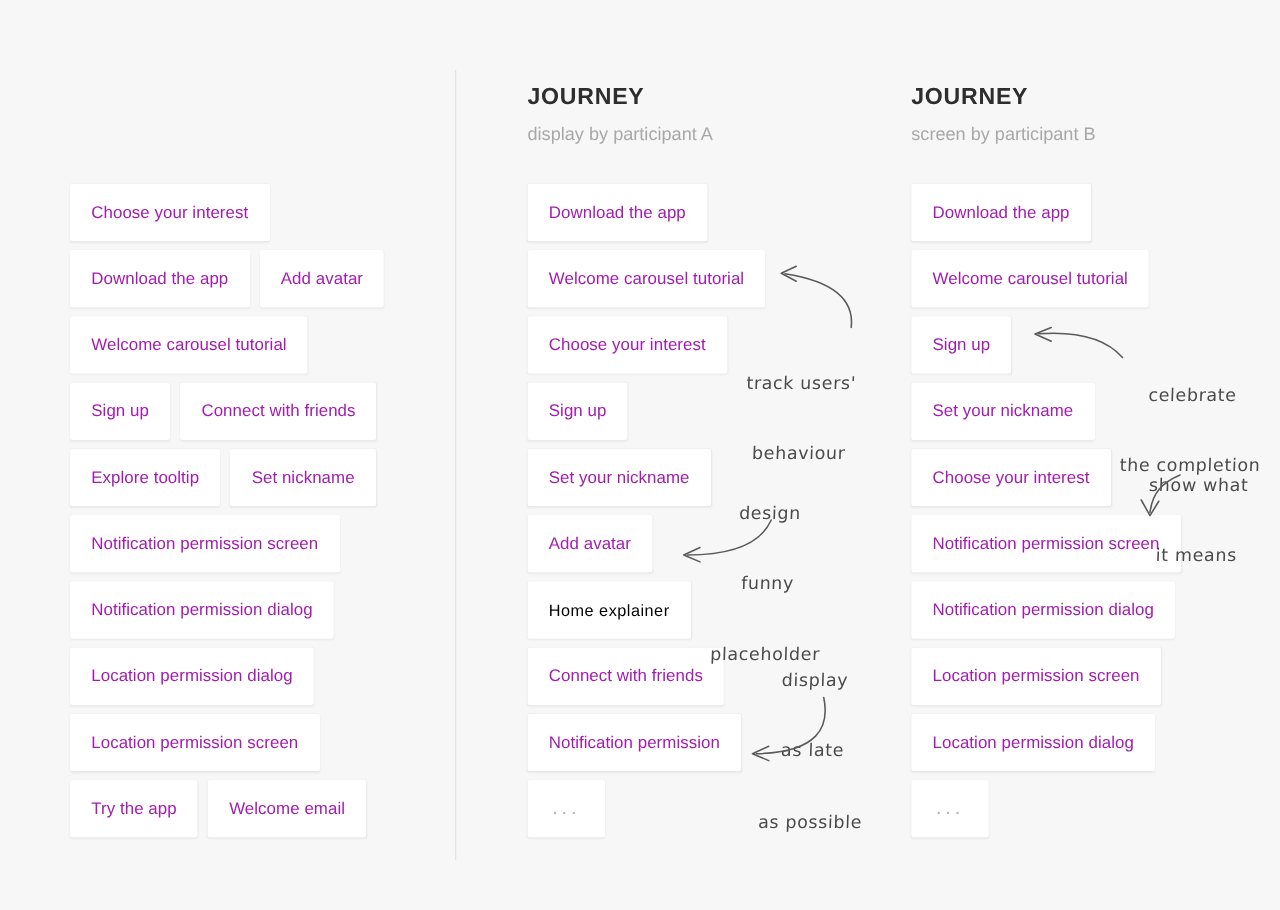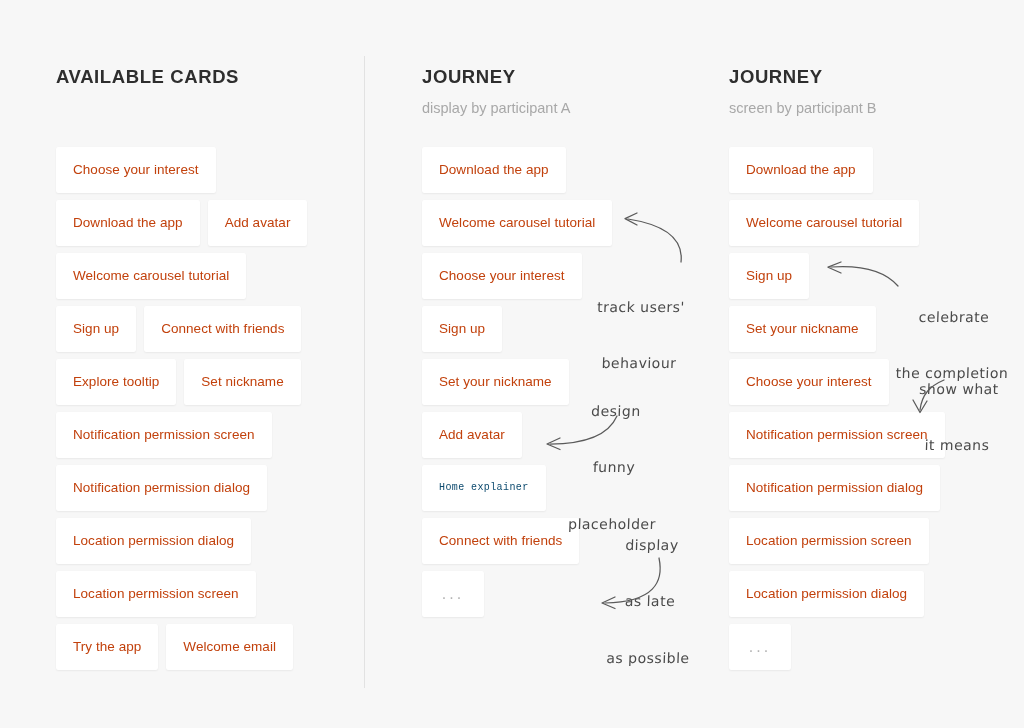--- a/index.html
+++ b/index.html
@@ -147,7 +147,6 @@
   <div class="divider"></div>
 
   <div class="column" id="col-available">
-    <div class="col-title">AVAILABLE CARDS</div>
     <div class="card-area" id="cards-available">
         <div class="card-row">
           <div class="card">Choose your interest</div>

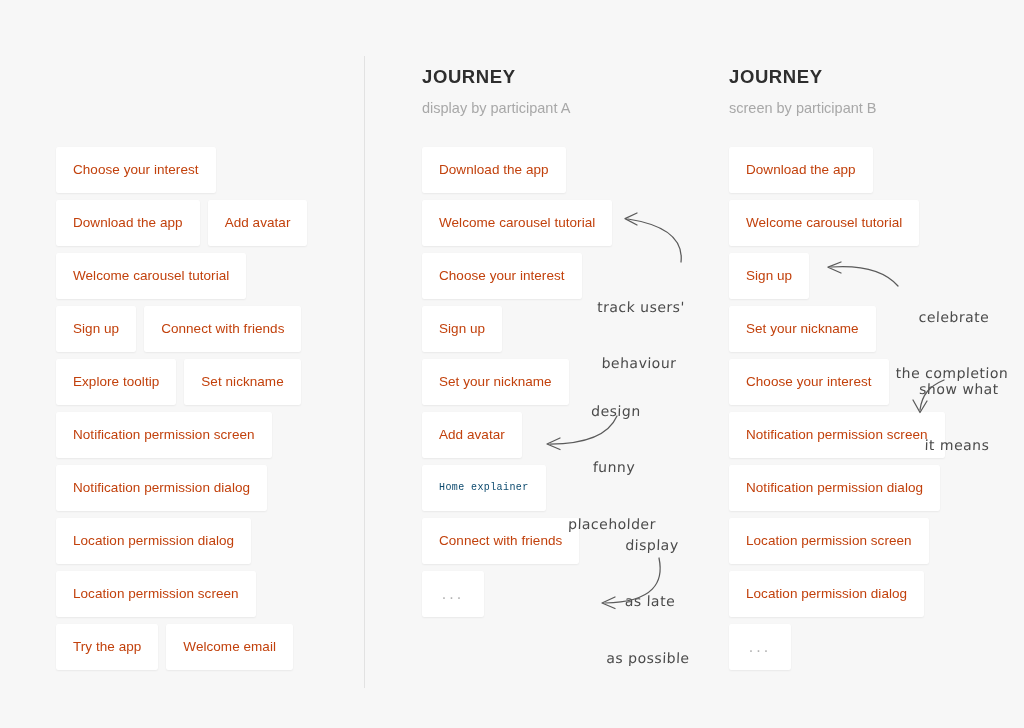--- a/index.html
+++ b/index.html
@@ -88,7 +88,7 @@
     align-items: center;
     padding: 0 17px;
     font-size: 13.5px;
-    color: #c2410c;
+    color: #a21caf;
     white-space: nowrap;
     box-shadow: 0 1px 2px rgba(0,0,0,0.055), 0 0 1px rgba(0,0,0,0.045);
     line-height: 1;

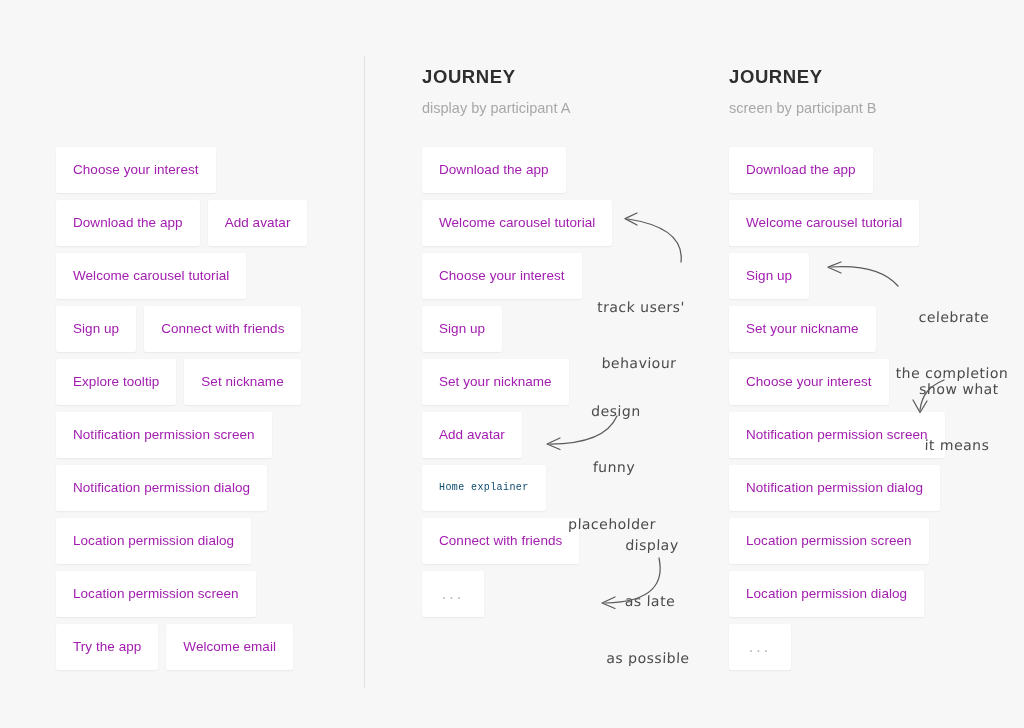--- a/index.html
+++ b/index.html
@@ -96,10 +96,10 @@
   }
 
   .card.hand {
-    font-family: Liberation Mono, monospace;
-    font-size: 10px;
+    font-family: Liberation Sans, sans-serif;
+    font-size: 13px;
     letter-spacing: 0.4px;
-    color: #0c4a6e;
+    color: #000000;
   }
 
   .card.ellipsis {

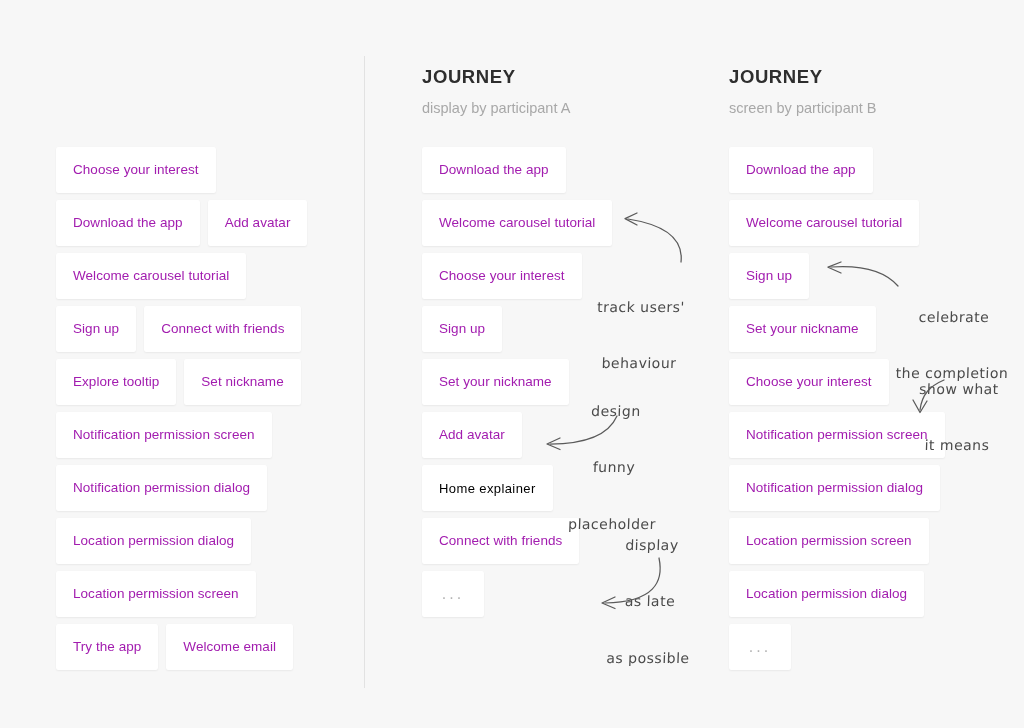--- a/index.html
+++ b/index.html
@@ -214,6 +214,9 @@
           <div class="card">Connect with friends</div>
         </div>
         <div class="card-row">
+          <div class="card">Notification permission</div>
+        </div>
+        <div class="card-row">
           <div class="card ellipsis">...</div>
         </div>
       </div>

